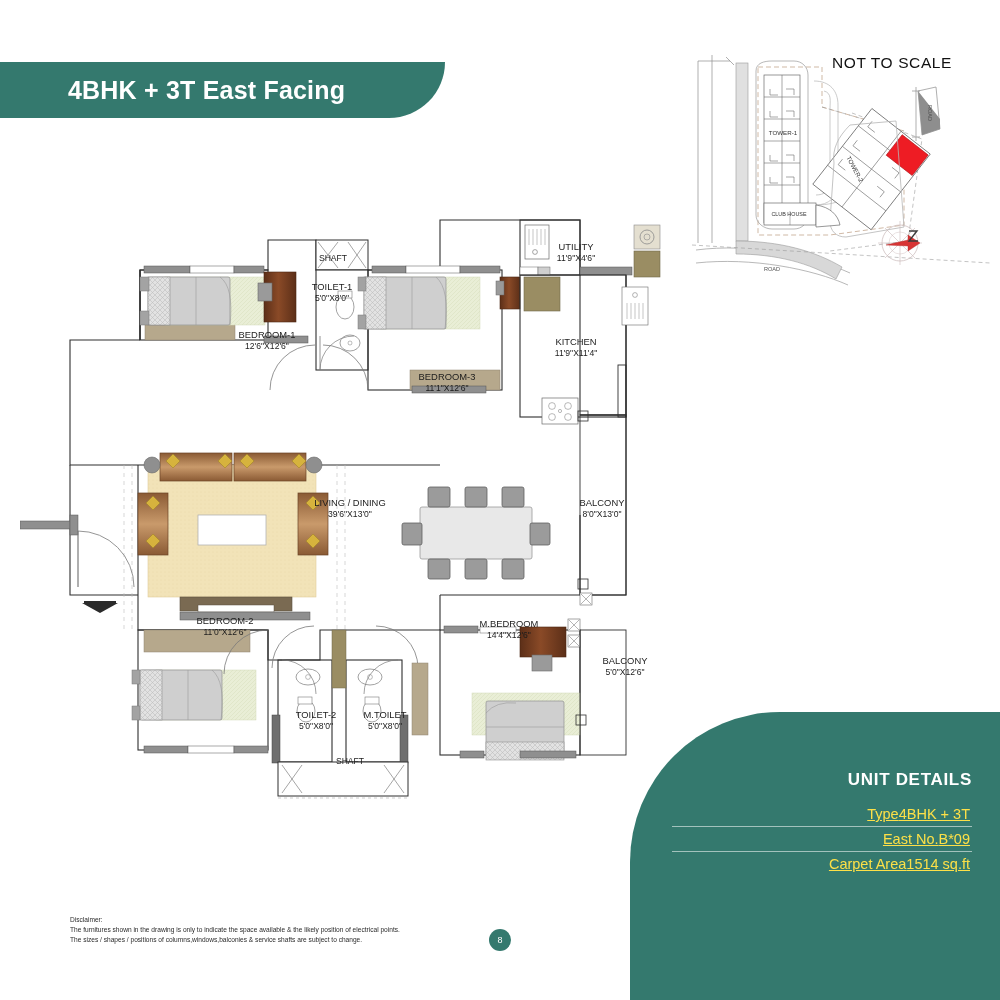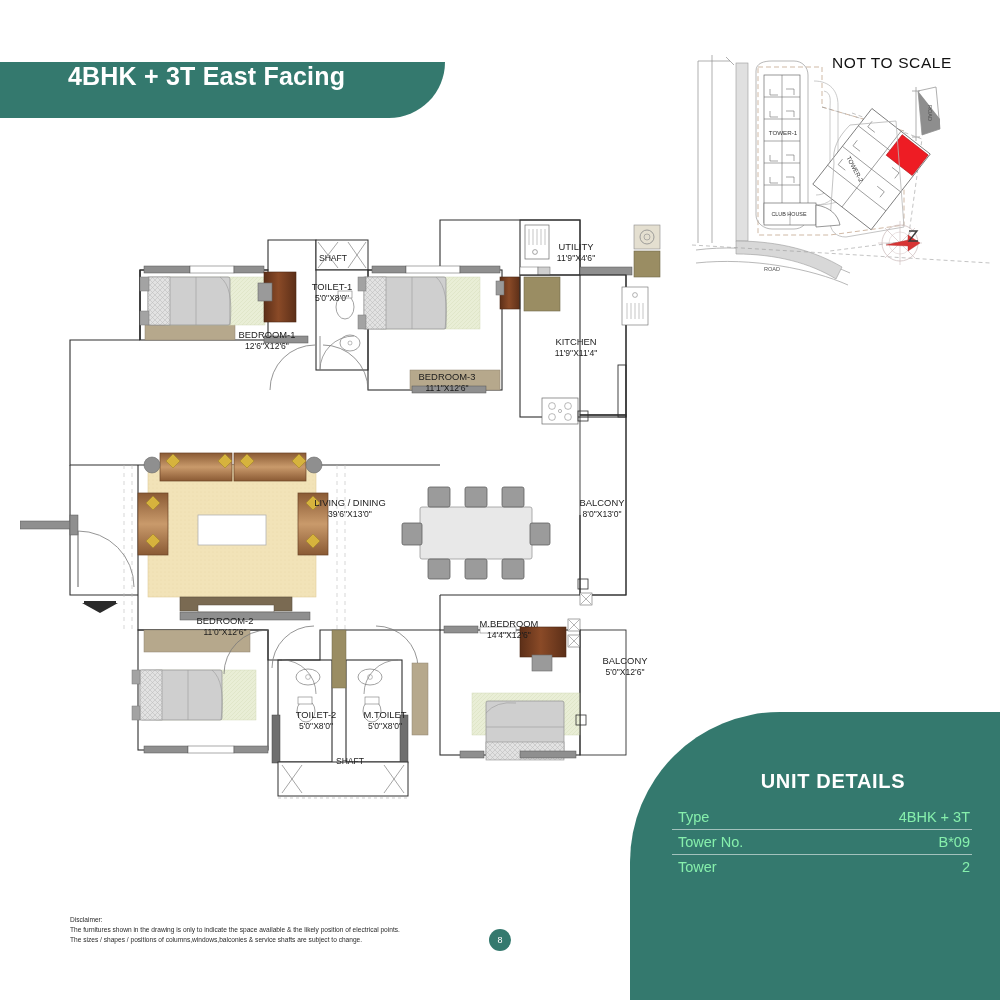--- a/index.html
+++ b/index.html
@@ -27,7 +27,7 @@
     background: var(--teal, #34796e);
     border-bottom-right-radius: 60px;
     display: flex;
-    align-items: flex-start;
+    align-items: center;
     box-sizing: border-box;
     padding-left: 68px;
   }

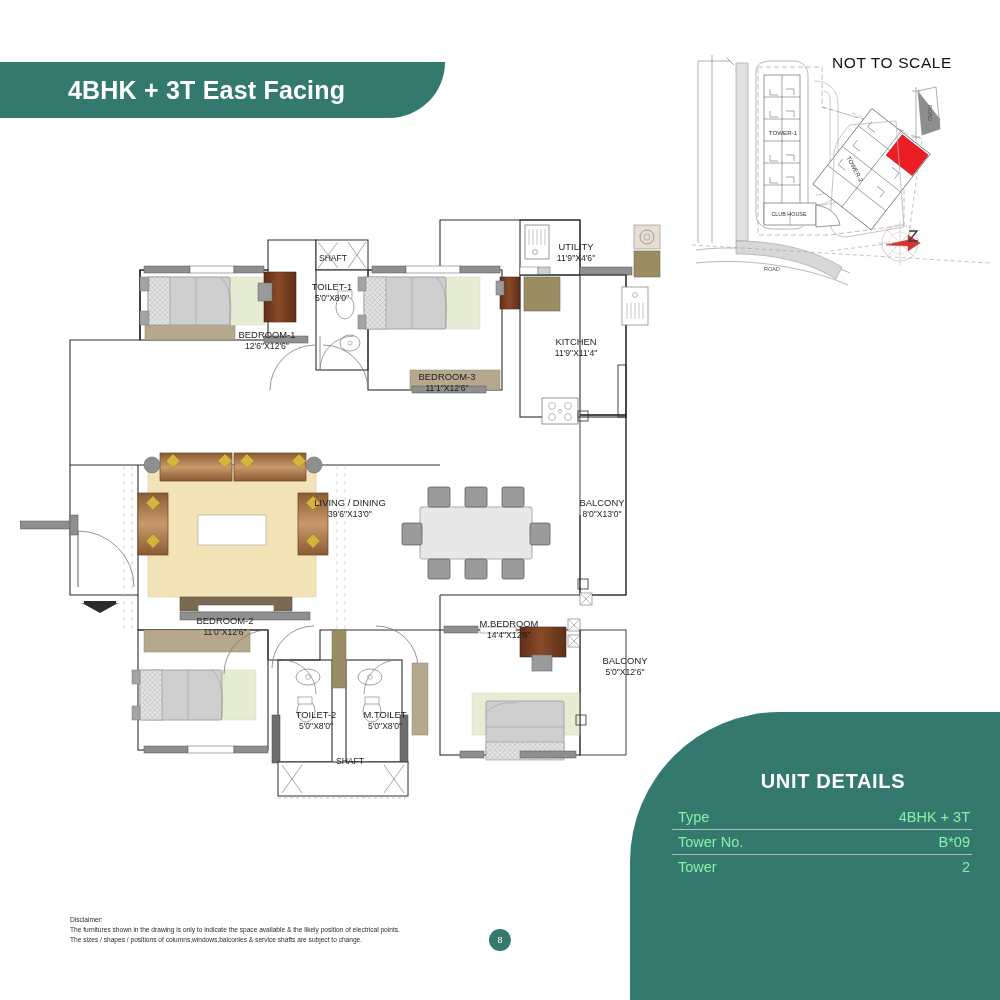--- a/index.html
+++ b/index.html
@@ -81,10 +81,10 @@
   }
   #unit-details-title {
     color: #ffffff;
-    font-size: 20px;
+    font-size: 17px;
     font-weight: bold;
     letter-spacing: 0.7px;
-    text-align: center;
+    text-align: right;
     margin-bottom: 12px;
     padding-left: 22px;
   }

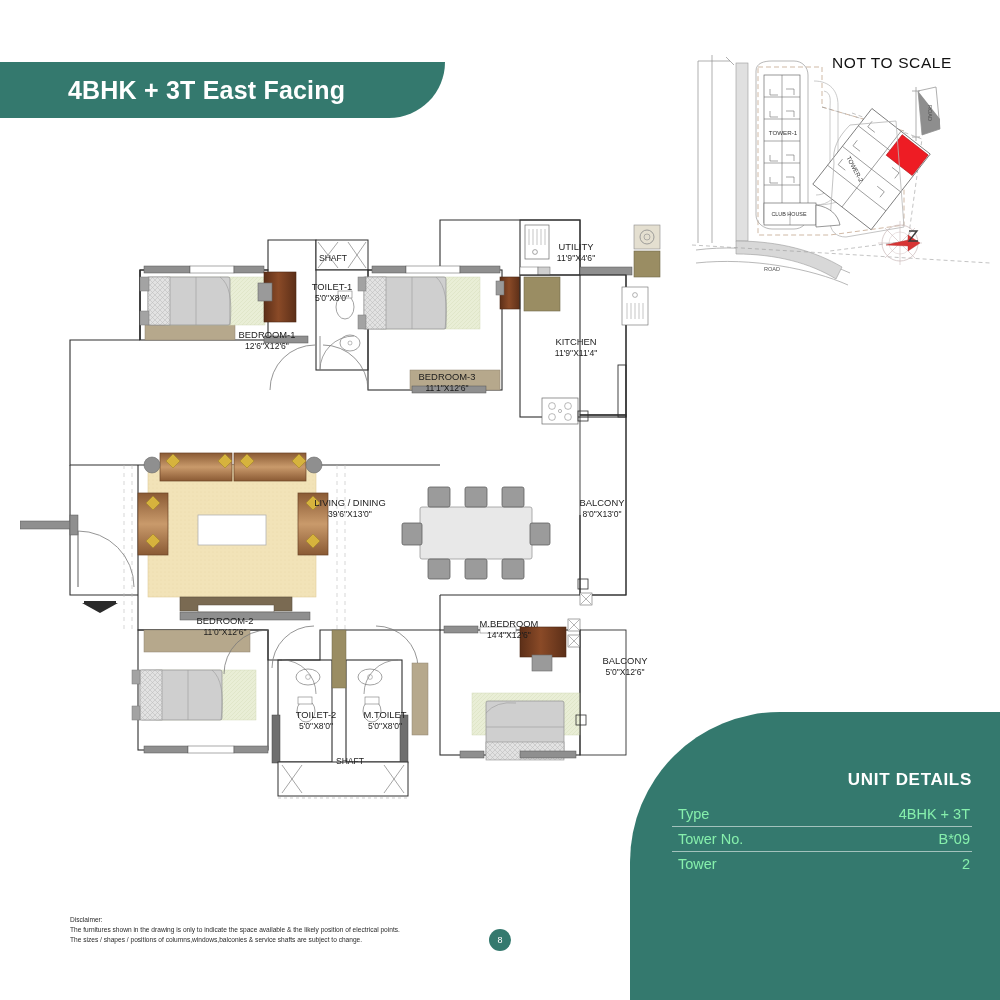--- a/index.html
+++ b/index.html
@@ -90,12 +90,13 @@
   }
   .ud-row {
     display: flex;
-    justify-content: space-between;
+    justify-content: flex-end;
     align-items: baseline;
     border-bottom: 1px solid rgba(255,255,255,0.55);
     padding: 4px 2px 4px 6px;
-    color: #86efac;
+    color: #fde047;
     font-size: 14.5px;
+    text-decoration: underline;
   }
   .ud-row:last-child { border-bottom: none; }
   .ud-label { font-weight: normal; }

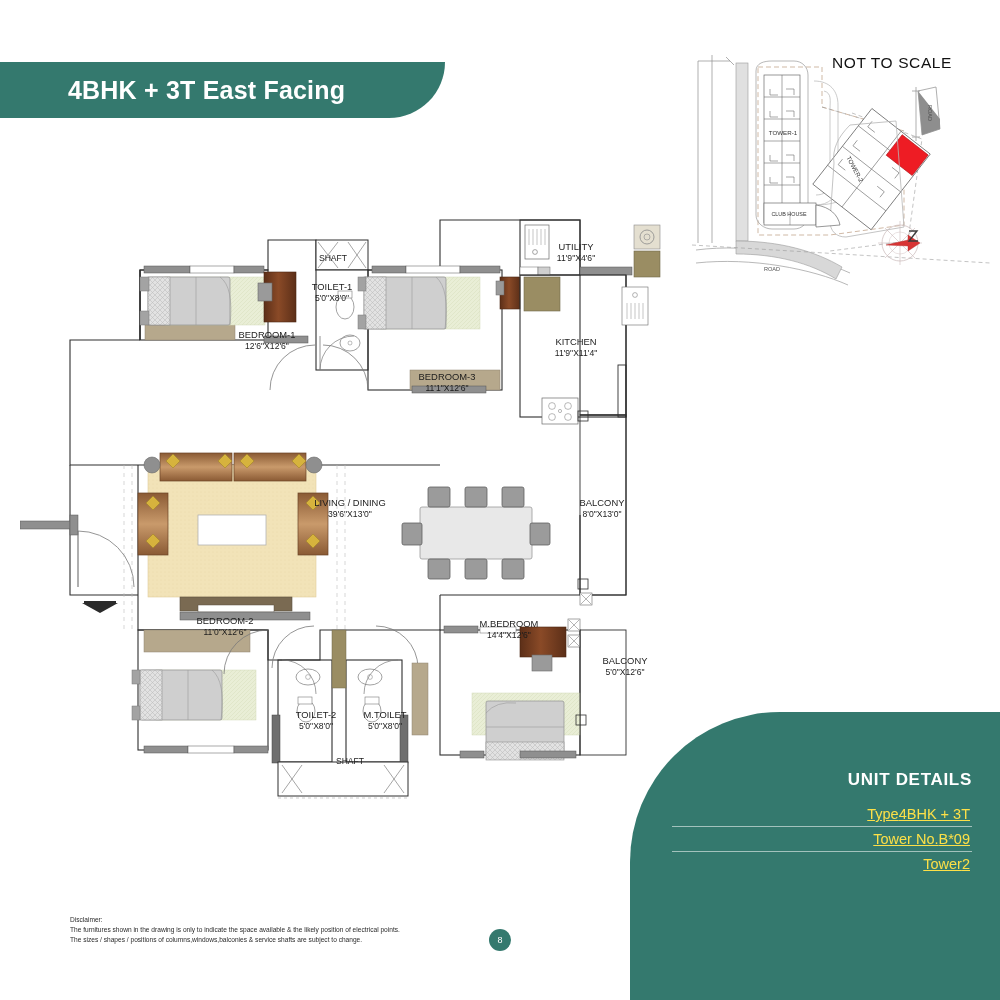--- a/index.html
+++ b/index.html
@@ -651,7 +651,7 @@
         <span class="ud-value">4BHK + 3T</span>
       </div>
       <div class="ud-row">
-        <span class="ud-label">Tower No.</span>
+        <span class="ud-label">East No.</span>
         <span class="ud-value">B*09</span>
       </div>
       <div class="ud-row">

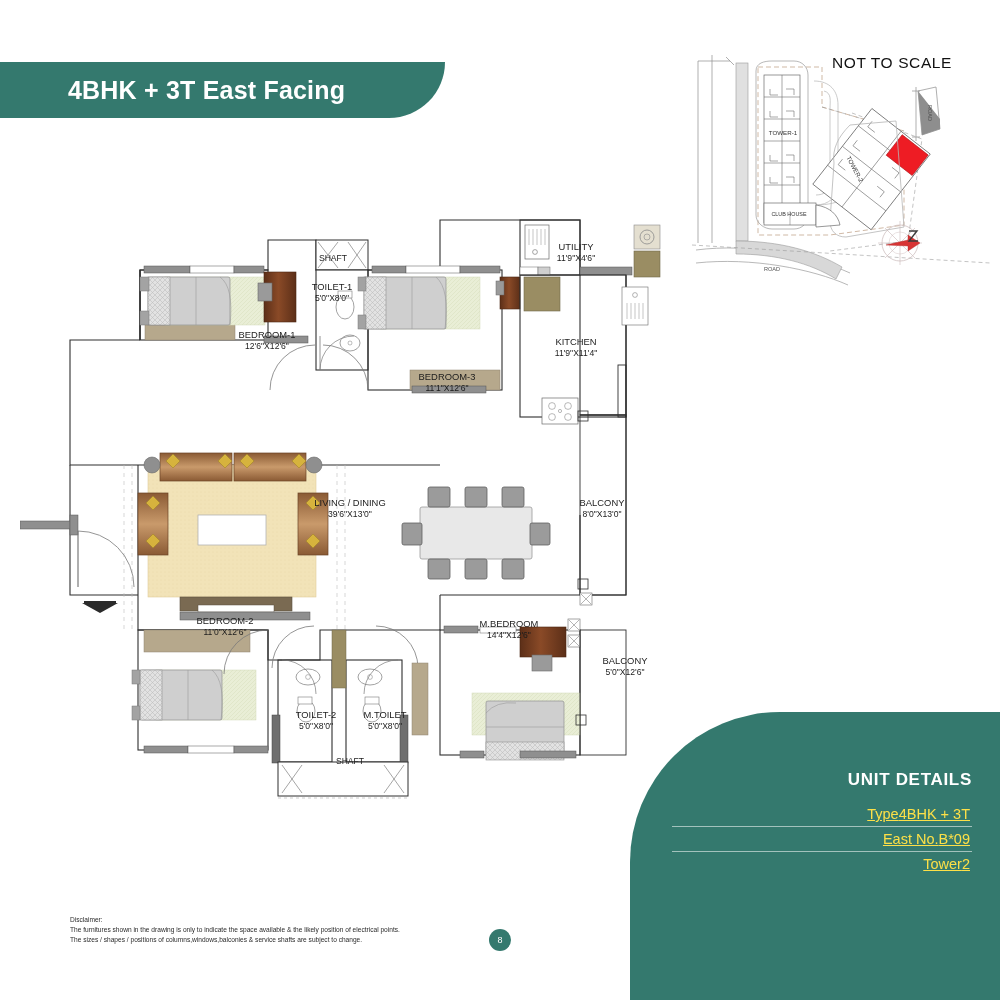--- a/index.html
+++ b/index.html
@@ -658,6 +658,10 @@
         <span class="ud-label">Tower</span>
         <span class="ud-value">2</span>
       </div>
+      <div class="ud-row">
+        <span class="ud-label">Carpet Area</span>
+        <span class="ud-value">1514 sq.ft</span>
+      </div>
     </div>
 </div>
 

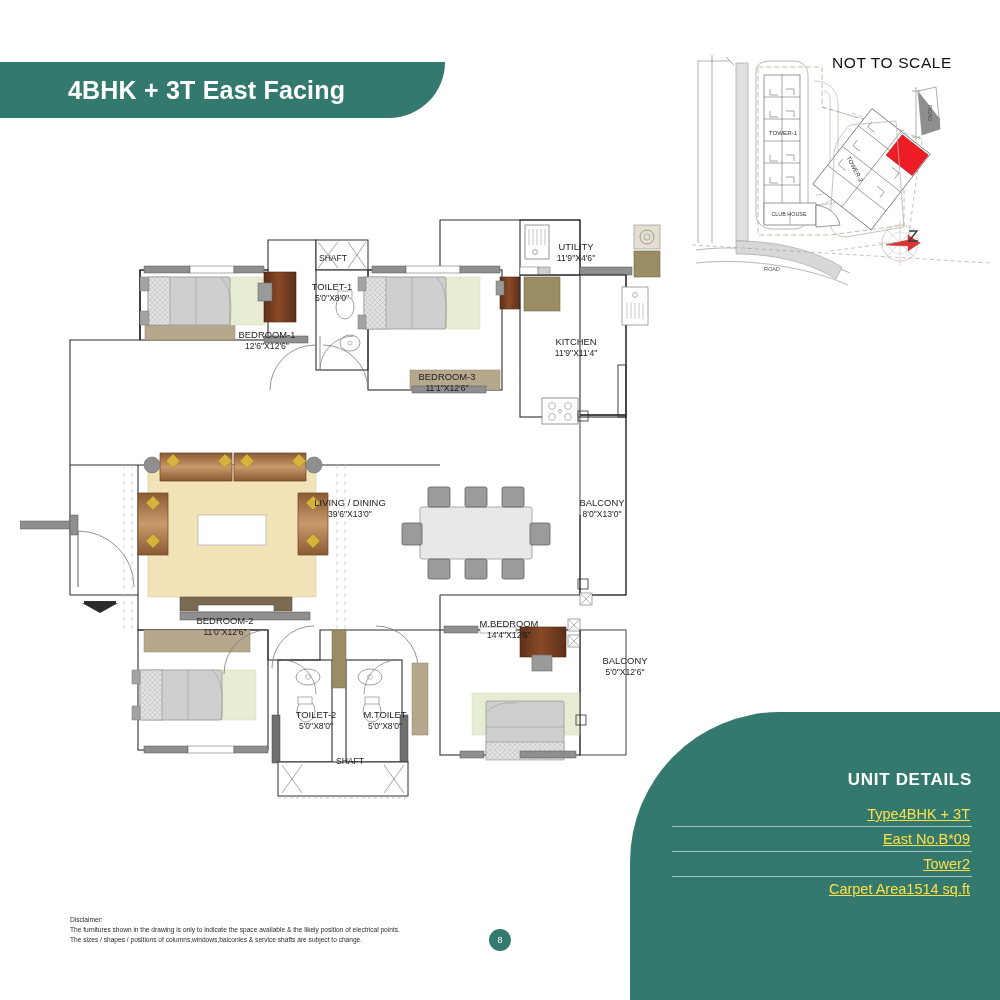--- a/index.html
+++ b/index.html
@@ -655,10 +655,6 @@
         <span class="ud-value">B*09</span>
       </div>
       <div class="ud-row">
-        <span class="ud-label">Tower</span>
-        <span class="ud-value">2</span>
-      </div>
-      <div class="ud-row">
         <span class="ud-label">Carpet Area</span>
         <span class="ud-value">1514 sq.ft</span>
       </div>

